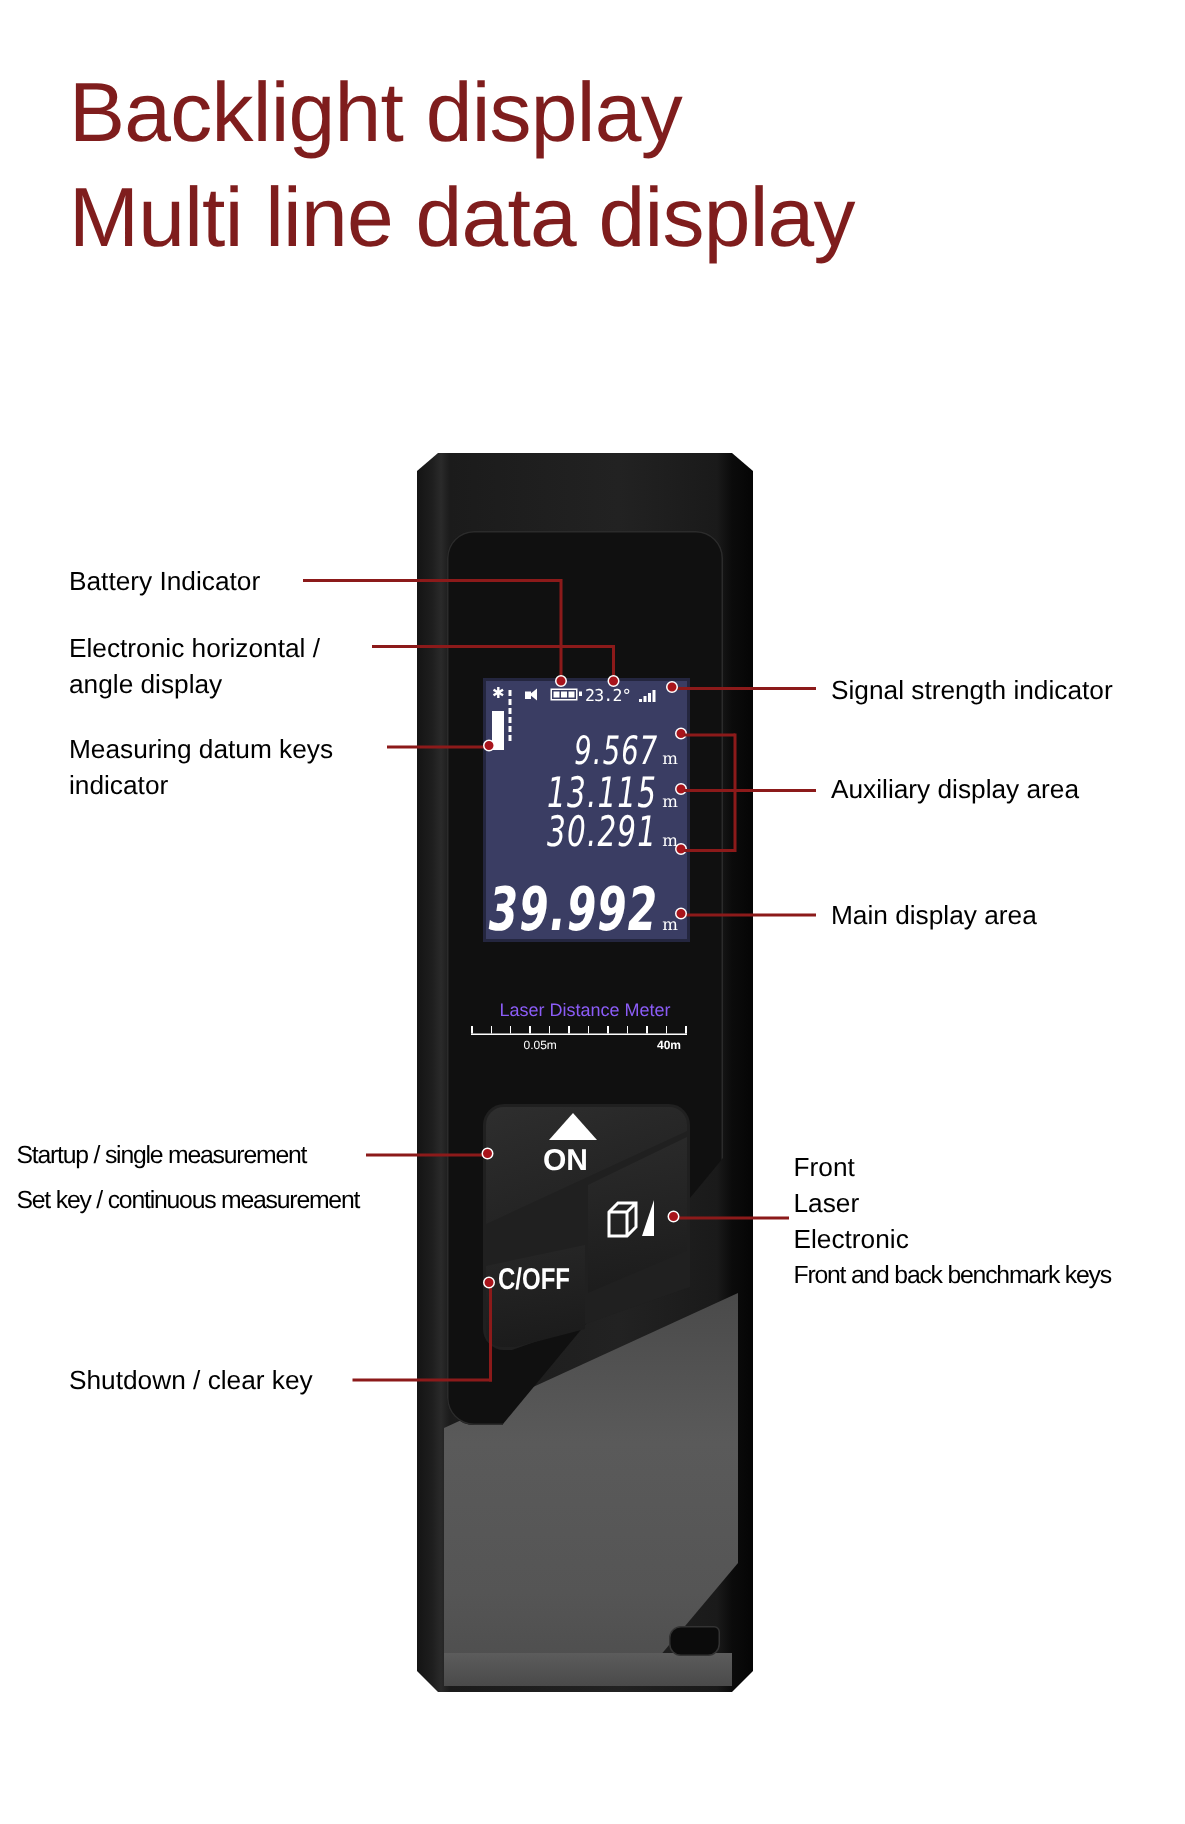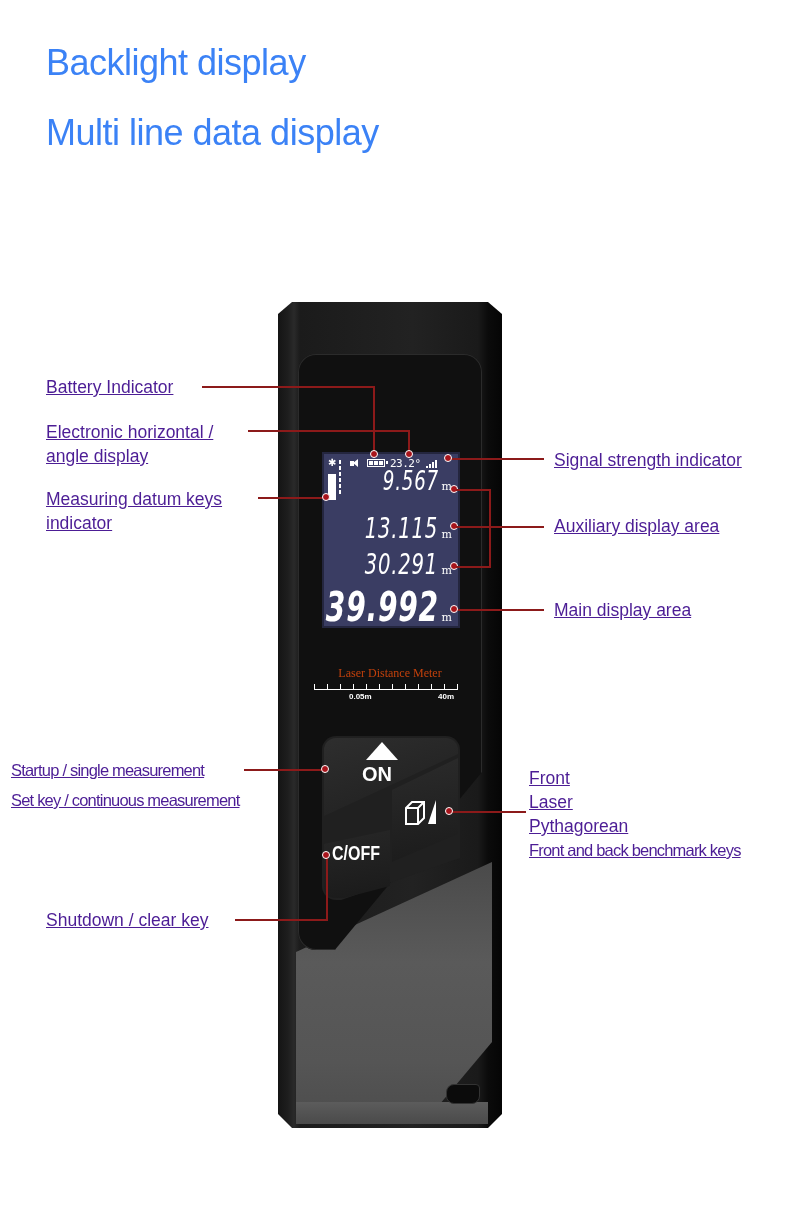--- a/index.html
+++ b/index.html
@@ -6,7 +6,7 @@
   html, body { width: 790px; height: 1216px; background: #ffffff; overflow: hidden; }
   body { position: relative; font-family: "Liberation Sans", sans-serif; color: #111; }
 
-  .title { position: absolute; left: 46px; font-size: 36px; font-weight: 400; letter-spacing: -0.5px; color: #3b82f6; }
+  .title { position: absolute; left: 46px; font-size: 56px; font-weight: 400; letter-spacing: -0.5px; color: #7f1d1d; }
   .t1 { top: 42px; }
   .t2 { top: 112px; }
 

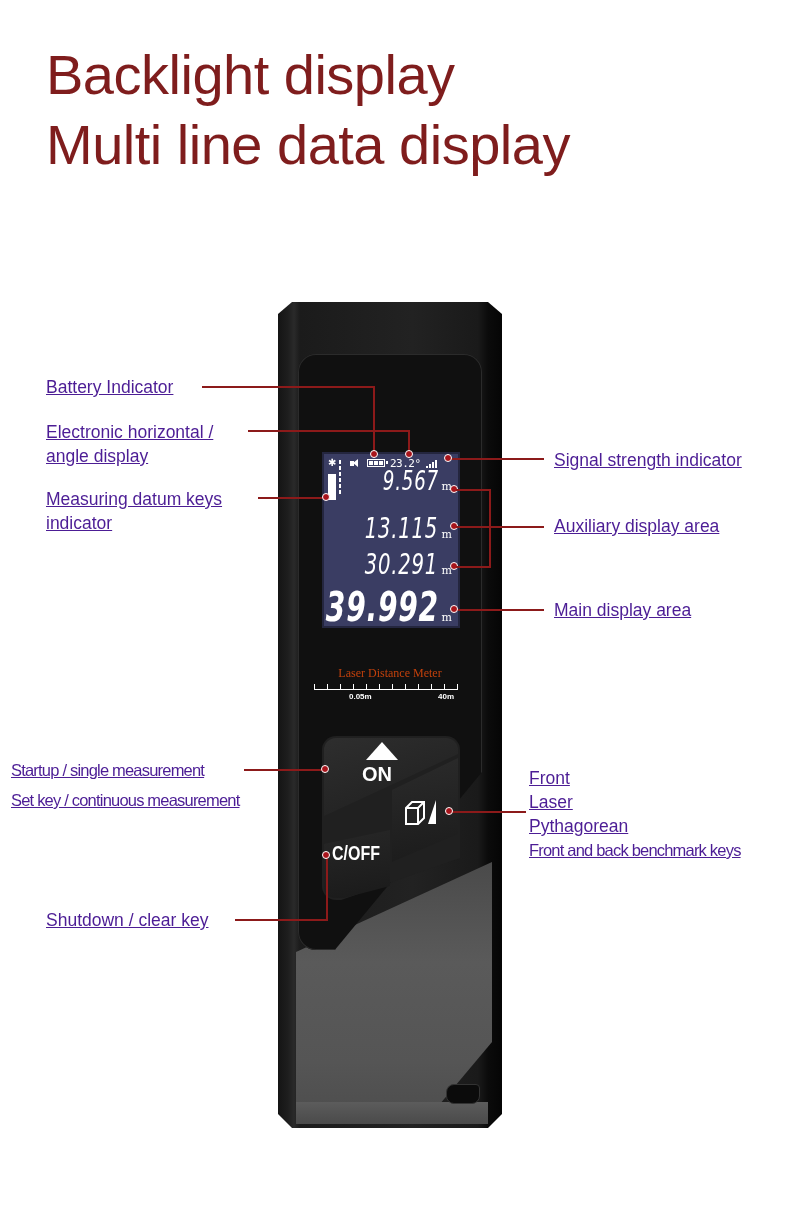--- a/index.html
+++ b/index.html
@@ -97,7 +97,7 @@
   .btn-off-label { position: absolute; left: 54px; top: 540px; font-size: 20px; font-weight: bold; color: #fff; transform: scaleX(0.8); transform-origin: left; }
 
   
-  .label { position: absolute; font-size: 17.5px; color: #4c1d95; line-height: 24px; white-space: nowrap; text-decoration: underline; }
+  .label { position: absolute; font-size: 17.5px; color: #000000; line-height: 24px; white-space: nowrap; }
   .label.condensed { letter-spacing: -0.8px; font-size: 16.5px; }
   .line { position: absolute; background: #8c1a1a; }
   .dot { position: absolute; width: 8px; height: 8px; border-radius: 50%; background: #a8141b; border: 1px solid #fff; }

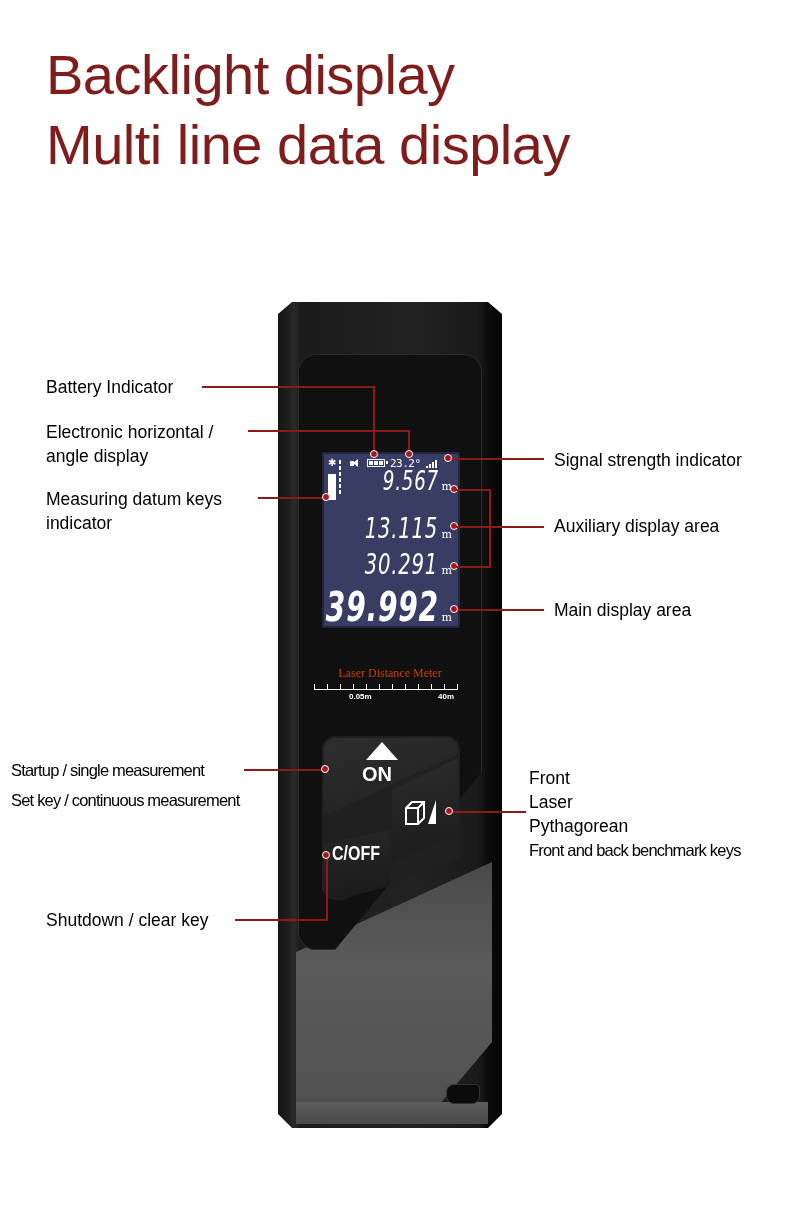--- a/index.html
+++ b/index.html
@@ -63,7 +63,7 @@
   .reading { position: absolute; right: 6px; display: flex; align-items: baseline; font-style: italic; font-family: "DejaVu Sans Condensed", "DejaVu Sans", sans-serif; }
   .reading .val { transform: scaleX(0.78); transform-origin: right bottom; letter-spacing: 1px; }
   .reading .unit { font-family: "DejaVu Serif", serif; font-style: normal; font-size: 11px; margin-left: 3px; }
-  .r1 { top: 12px; } .r1 .val { font-size: 26px; }
+  .r1 { top: 32px; } .r1 .val { font-size: 26px; }
   .r2 { top: 58px; } .r2 .val { font-size: 28px; }
   .r3 { top: 94px; } .r3 .val { font-size: 28px; }
   .r4 { top: 130px; } .r4 .val { font-size: 40px; font-weight: bold; }

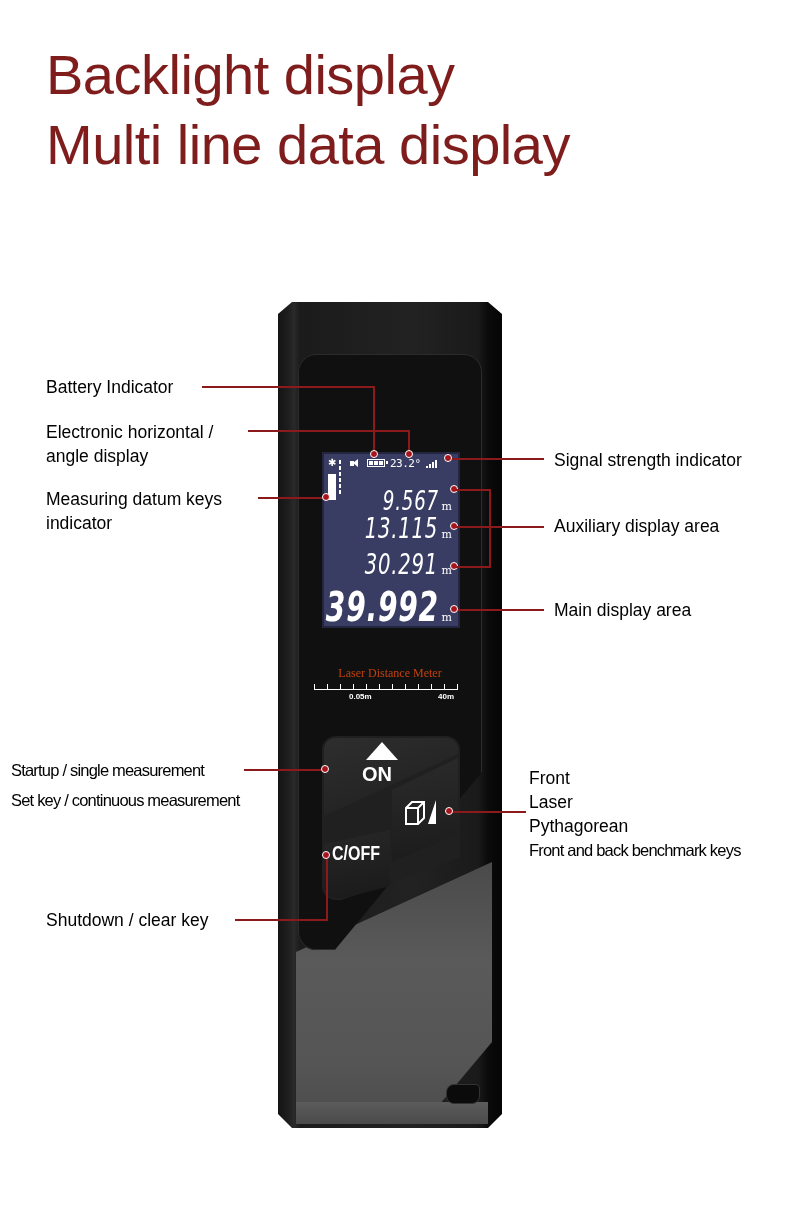--- a/index.html
+++ b/index.html
@@ -65,7 +65,7 @@
   .reading .unit { font-family: "DejaVu Serif", serif; font-style: normal; font-size: 11px; margin-left: 3px; }
   .r1 { top: 32px; } .r1 .val { font-size: 26px; }
   .r2 { top: 58px; } .r2 .val { font-size: 28px; }
-  .r3 { top: 94px; } .r3 .val { font-size: 28px; }
+  .r3 { top: 84px; } .r3 .val { font-size: 28px; }
   .r4 { top: 130px; } .r4 .val { font-size: 40px; font-weight: bold; }
 
   .brand { position: absolute; left: 30px; top: 364px; width: 164px; text-align: center; color: #c2410c; font-size: 12px; font-family: Liberation Serif, serif; }

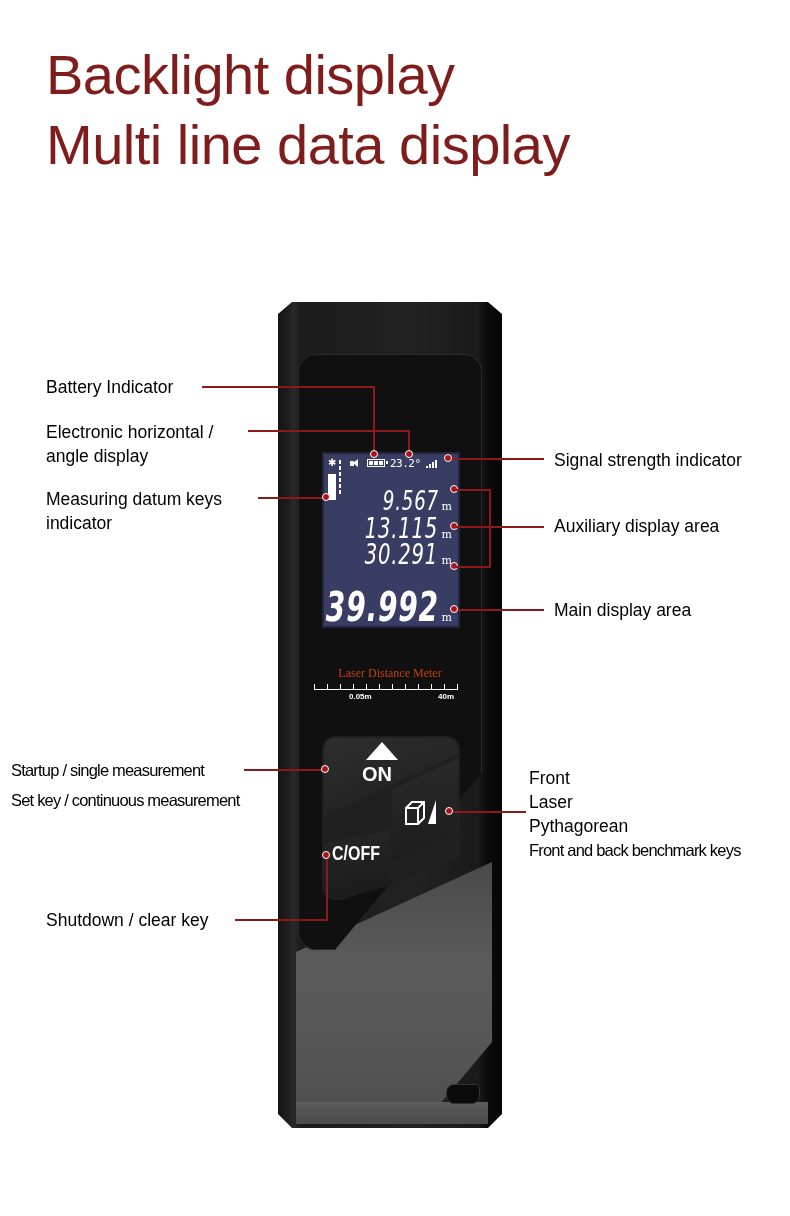--- a/index.html
+++ b/index.html
@@ -68,7 +68,7 @@
   .r3 { top: 84px; } .r3 .val { font-size: 28px; }
   .r4 { top: 130px; } .r4 .val { font-size: 40px; font-weight: bold; }
 
-  .brand { position: absolute; left: 30px; top: 364px; width: 164px; text-align: center; color: #c2410c; font-size: 12px; font-family: Liberation Serif, serif; }
+  .brand { position: absolute; left: 30px; top: 364px; width: 164px; text-align: center; color: #8b5cf6; font-size: 12px; }
   .scale { position: absolute; left: 36px; top: 382px; width: 144px; height: 6px; border-bottom: 1.5px solid #fff;
     background: repeating-linear-gradient(90deg, #fff 0 1px, transparent 1px 13px); }
   .scale-min { position: absolute; left: 34px; top: 390px; font-size: 8px; color: #fff; font-weight: bold; padding-left: 37px; }

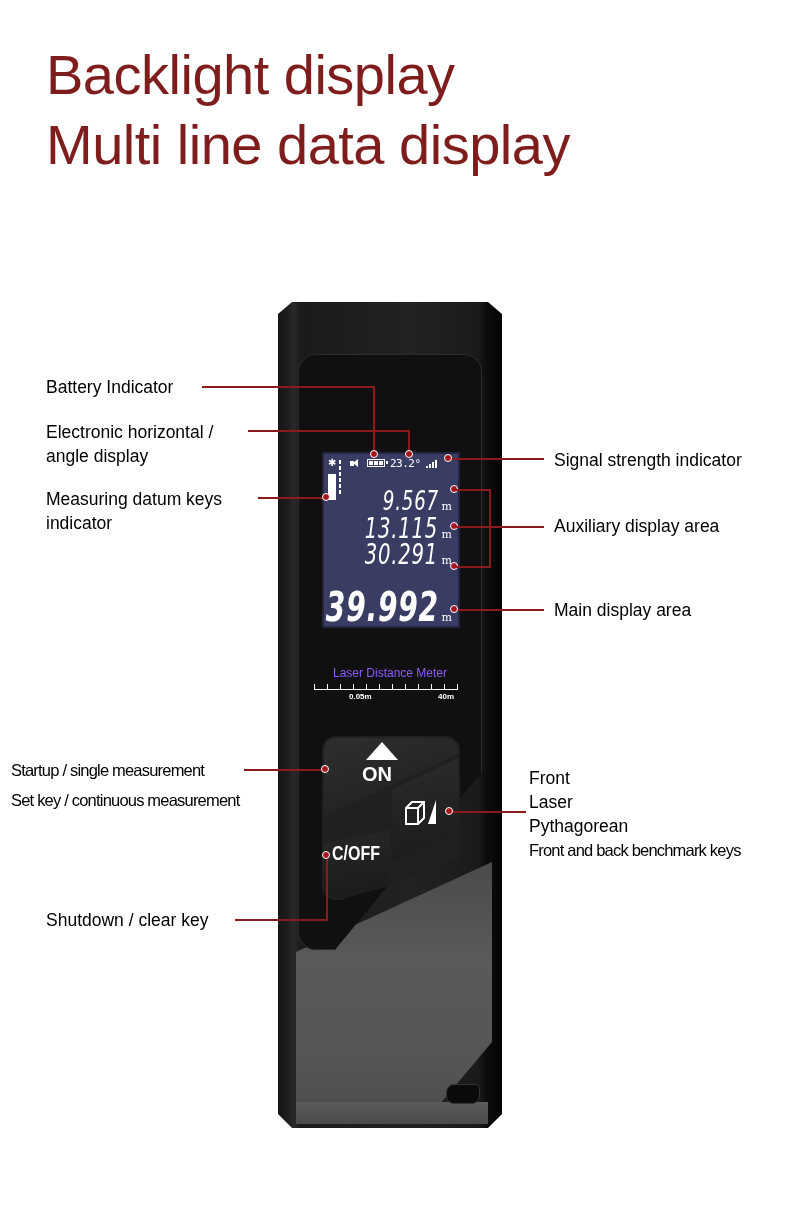--- a/index.html
+++ b/index.html
@@ -71,7 +71,7 @@
   .brand { position: absolute; left: 30px; top: 364px; width: 164px; text-align: center; color: #8b5cf6; font-size: 12px; }
   .scale { position: absolute; left: 36px; top: 382px; width: 144px; height: 6px; border-bottom: 1.5px solid #fff;
     background: repeating-linear-gradient(90deg, #fff 0 1px, transparent 1px 13px); }
-  .scale-min { position: absolute; left: 34px; top: 390px; font-size: 8px; color: #fff; font-weight: bold; padding-left: 37px; }
+  .scale-min { position: absolute; left: 34px; top: 390px; font-size: 8px; color: #fff; font-weight: normal; padding-left: 37px; }
   .scale-max { position: absolute; left: 160px; top: 390px; font-size: 8px; color: #fff; font-weight: bold; }
 
   

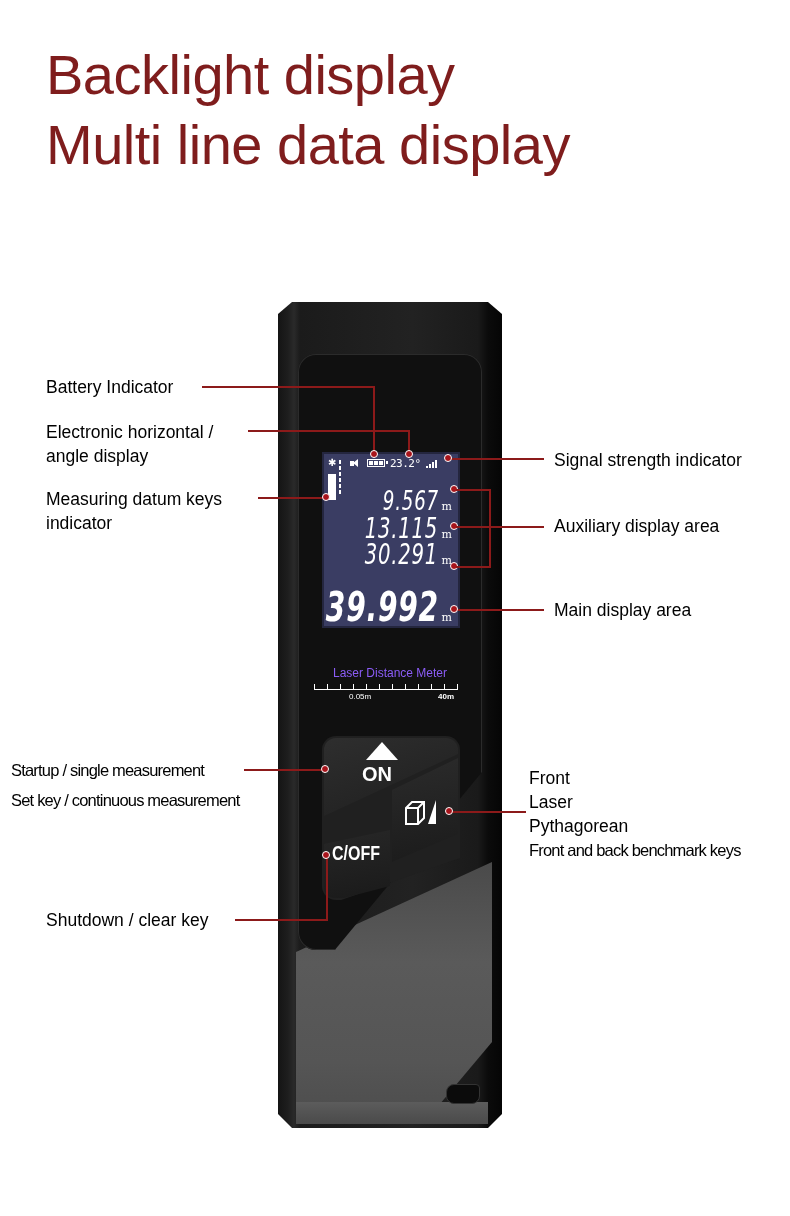--- a/index.html
+++ b/index.html
@@ -212,7 +212,7 @@
 
 <div class="label" style="left:529px;top:766px">Front</div>
 <div class="label" style="left:529px;top:790px">Laser</div>
-<div class="label" style="left:529px;top:814px">Pythagorean</div>
+<div class="label" style="left:529px;top:814px">Electronic</div>
 <div class="label condensed" style="left:529px;top:838px">Front and back benchmark keys</div>
 <div class="line" style="left:452px;top:811px;width:74px;height:2px"></div>
 <div class="dot" style="left:445px;top:807px"></div>

